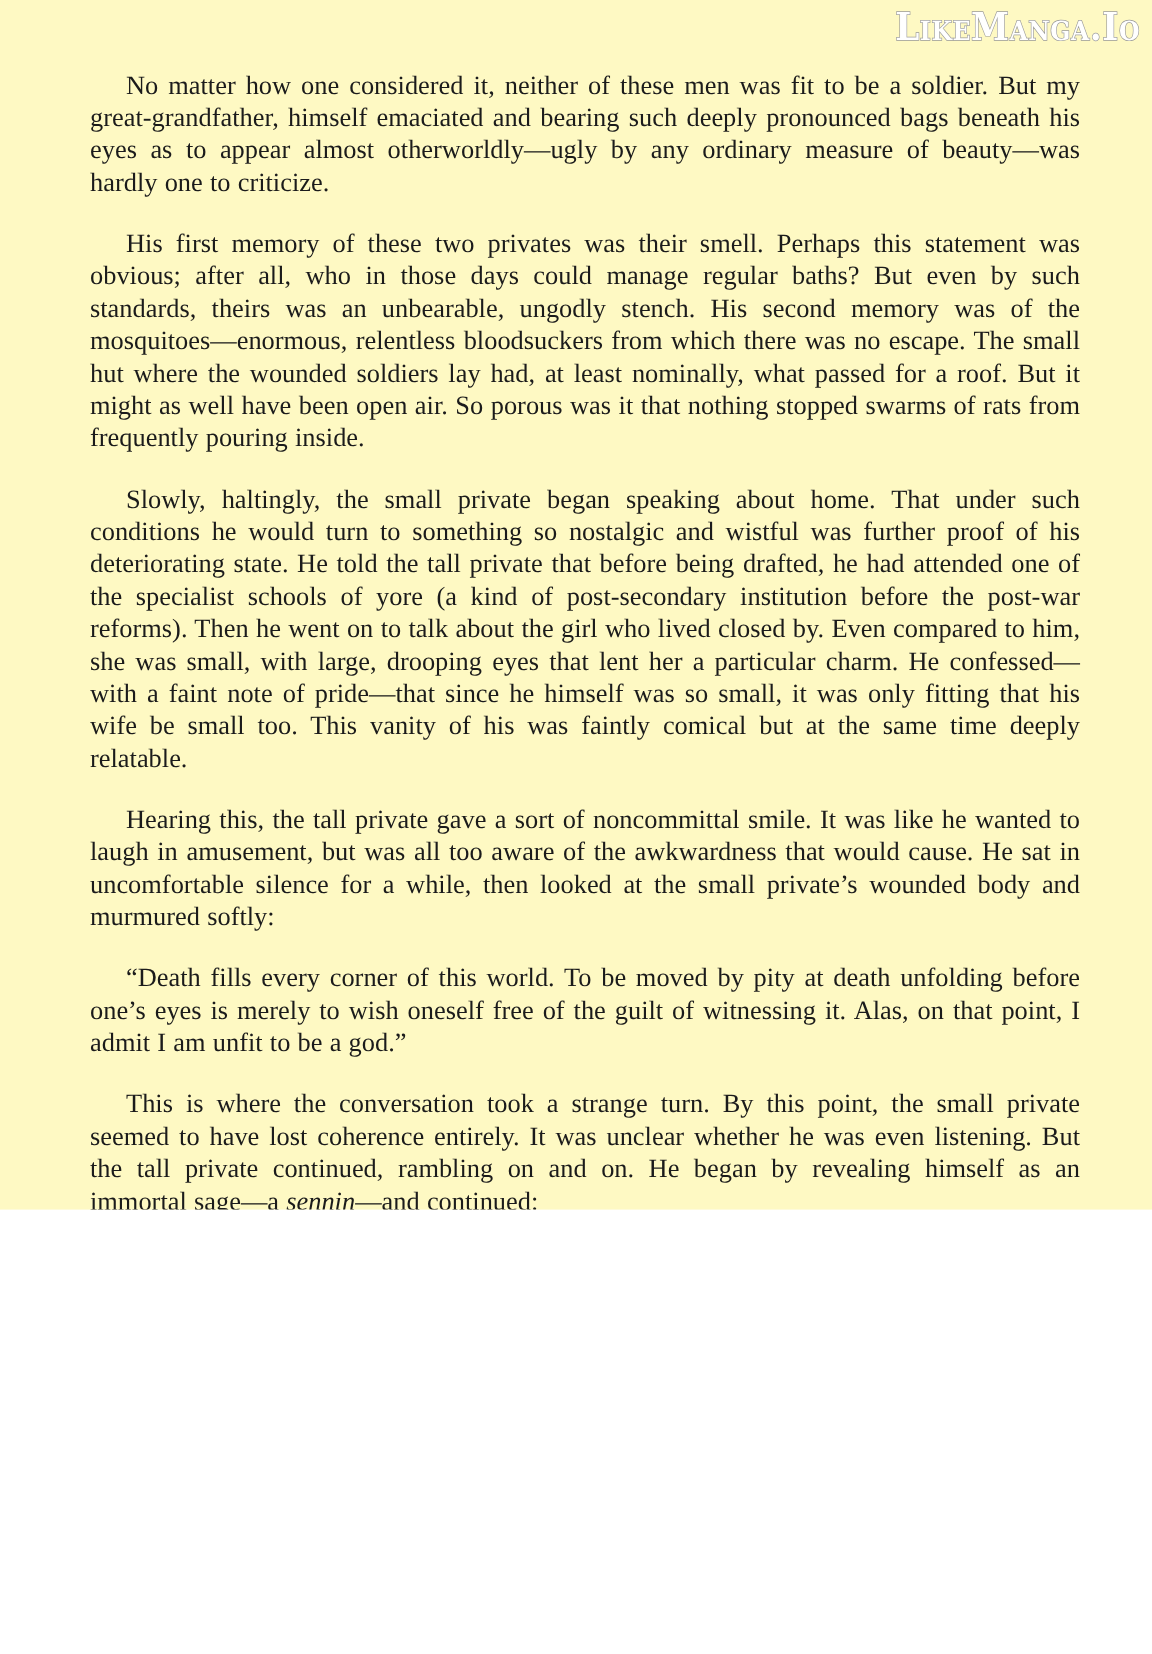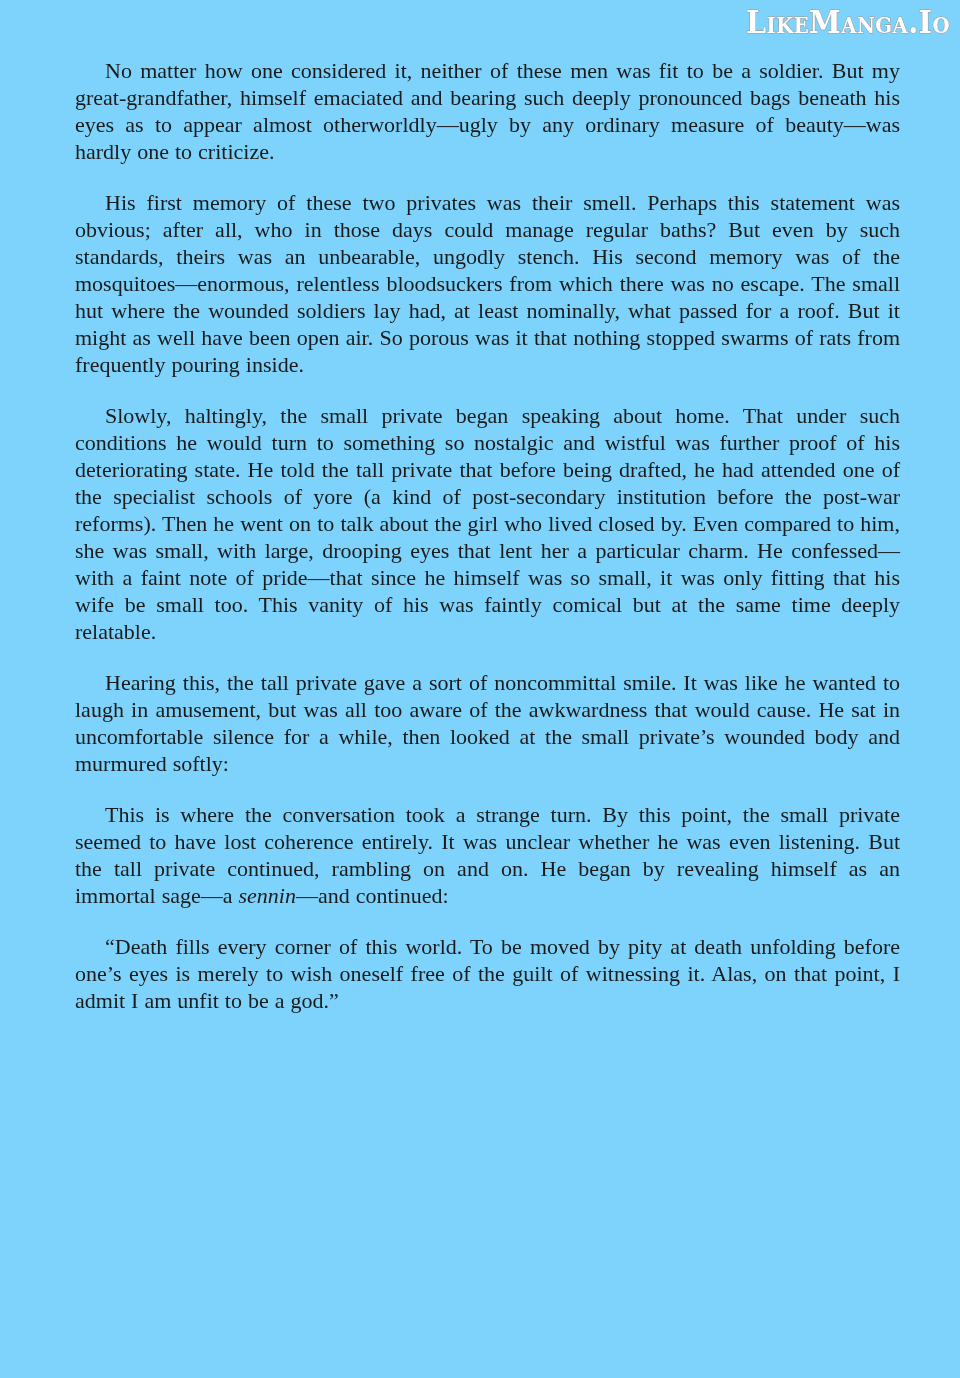--- a/index.html
+++ b/index.html
@@ -7,8 +7,8 @@
   .page {
     position: relative;
     width: 960px;
-    height: 1378px;
-    background: #7dd3fc;
+    height: 1008px;
+    background: #fef9c3;
     overflow: hidden;
     font-family: "Liberation Serif", serif;
   }

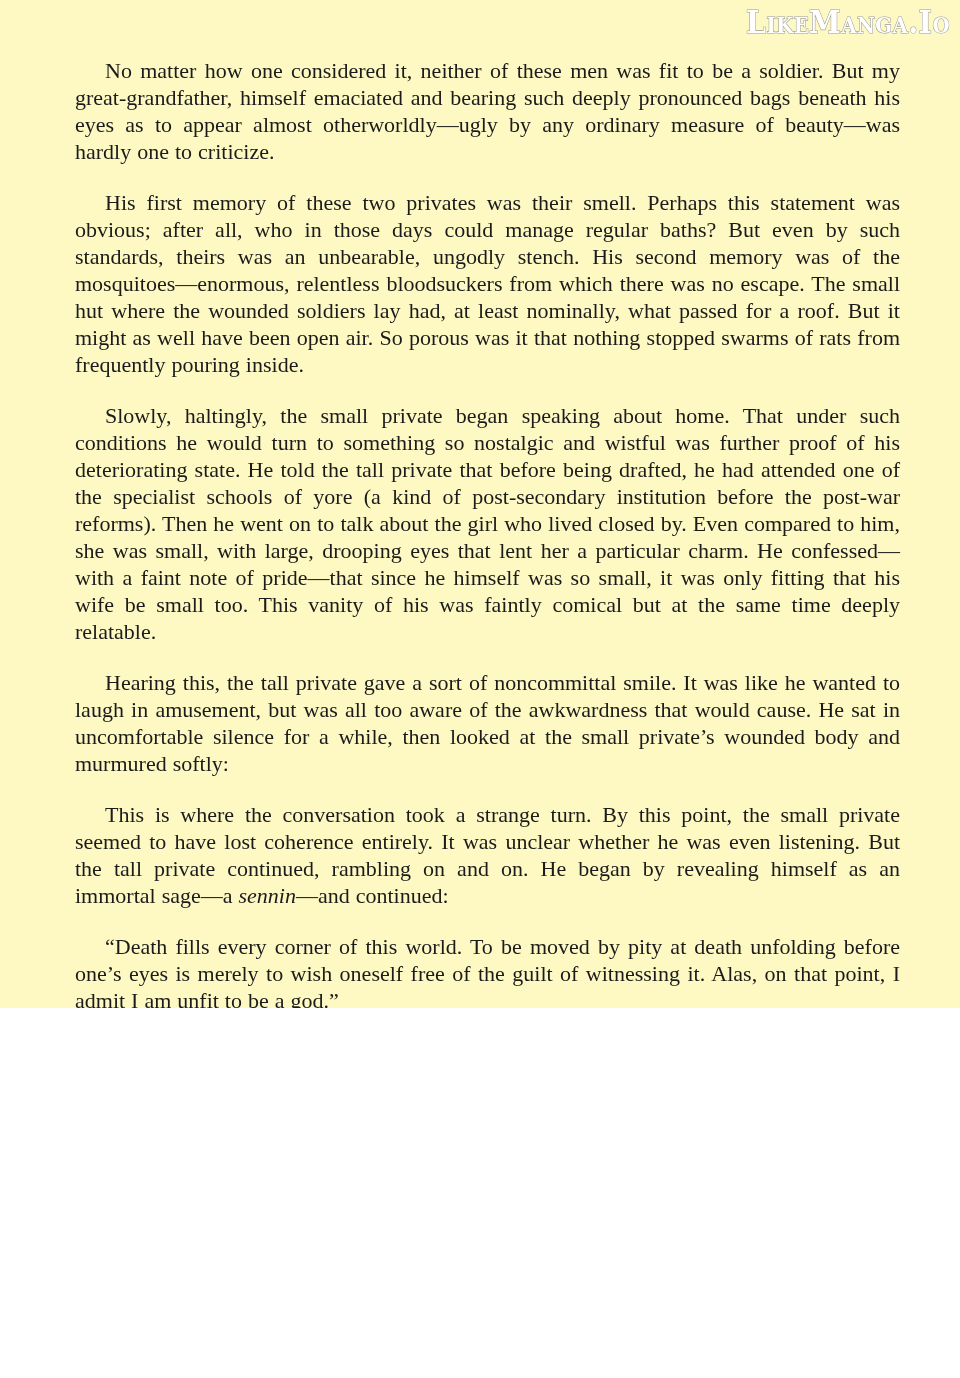--- a/index.html
+++ b/index.html
@@ -57,8 +57,8 @@
     <p>His first memory of these two privates was their smell. Perhaps this statement was obvious; after all, who in those days could manage regular baths? But even by such standards, theirs was an unbearable, ungodly stench. His second memory was of the mosquitoes—enormous, relentless bloodsuckers from which there was no escape. The small hut where the wounded soldiers lay had, at least nominally, what passed for a roof. But it might as well have been open air. So porous was it that nothing stopped swarms of rats from frequently pouring inside.</p>
     <p>Slowly, haltingly, the small private began speaking about home. That under such conditions he would turn to something so nostalgic and wistful was further proof of his deteriorating state. He told the tall private that before being drafted, he had attended one of the specialist schools of yore (a kind of post-secondary institution before the post-war reforms). Then he went on to talk about the girl who lived closed by. Even compared to him, she was small, with large, drooping eyes that lent her a particular charm. He confessed—with a faint note of pride—that since he himself was so small, it was only fitting that his wife be small too. This vanity of his was faintly comical but at the same time deeply relatable.</p>
     <p>Hearing this, the tall private gave a sort of noncommittal smile. It was like he wanted to laugh in amusement, but was all too aware of the awkwardness that would cause. He sat in uncomfortable silence for a while, then looked at the small private’s wounded body and murmured softly:</p>
+    <p>“Death fills every corner of this world. To be moved by pity at death unfolding before one’s eyes is merely to wish oneself free of the guilt of witnessing it. Alas, on that point, I admit I am unfit to be a god.”</p>
     <p><span>This is where the conversation took a strange turn. By this point, the small private seemed to have lost coherence entirely. It was unclear whether he was even listening. But the tall private continued, rambling on and on. He began by revealing himself as an immortal sage—a </span><em>sennin</em><span>—and continued:</span></p>
-    <p>“Death fills every corner of this world. To be moved by pity at death unfolding before one’s eyes is merely to wish oneself free of the guilt of witnessing it. Alas, on that point, I admit I am unfit to be a god.”</p>
   </div>
 
 </div>

